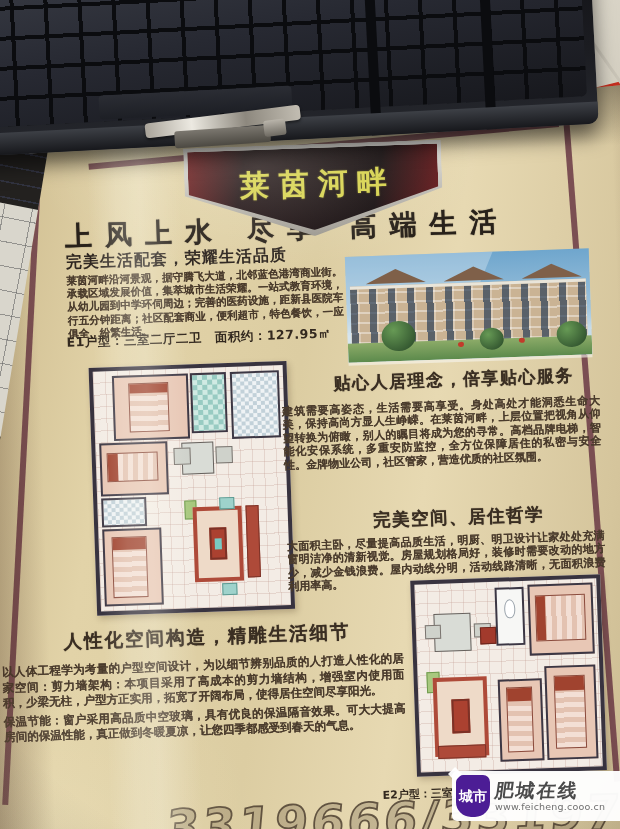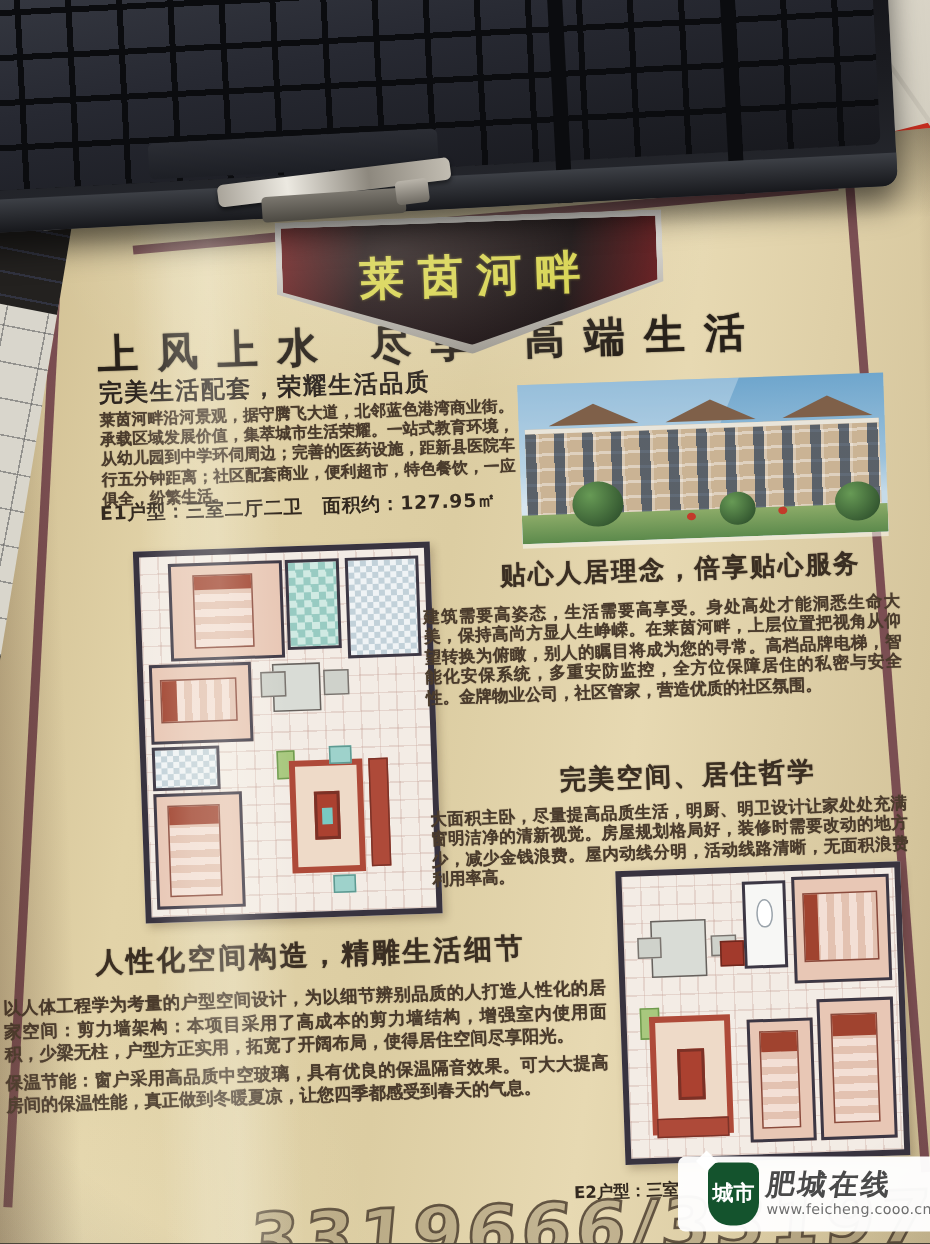--- a/index.html
+++ b/index.html
@@ -121,7 +121,7 @@
 
   
   .watermark{position:absolute;left:452px;top:771px;width:168px;height:50px;background:rgba(255,255,255,.96);border-radius:5px 0 0 5px;z-index:10;display:flex;align-items:center;padding:3px 4px;}
-  .seal{position:relative;width:34px;height:42px;background:#14532d;border-radius:7px 7px 15px 15px;color:#fff;display:flex;flex-direction:column;align-items:center;justify-content:center;font-family:"DejaVu Serif",serif;font-weight:bold;font-size:14px;line-height:15px;flex:0 0 auto;margin-left:16px;}
+  .seal{position:relative;width:34px;height:42px;background:#4c1d95;border-radius:7px 7px 15px 15px;color:#fff;display:flex;flex-direction:column;align-items:center;justify-content:center;font-family:"DejaVu Serif",serif;font-weight:bold;font-size:14px;line-height:15px;flex:0 0 auto;}
   .seal::after{content:"";position:absolute;left:-1px;top:-1px;width:10px;height:10px;background:rgba(255,255,255,.96);transform:rotate(45deg) translate(-7px,0);}
   .wm-txt{margin-left:5px;min-width:0;}
   .wm-name{font-family:"DejaVu Serif",serif;font-size:19px;font-weight:bold;color:#4a4a4a;transform:skewX(-8deg);letter-spacing:2px;white-space:nowrap;line-height:21px;}

